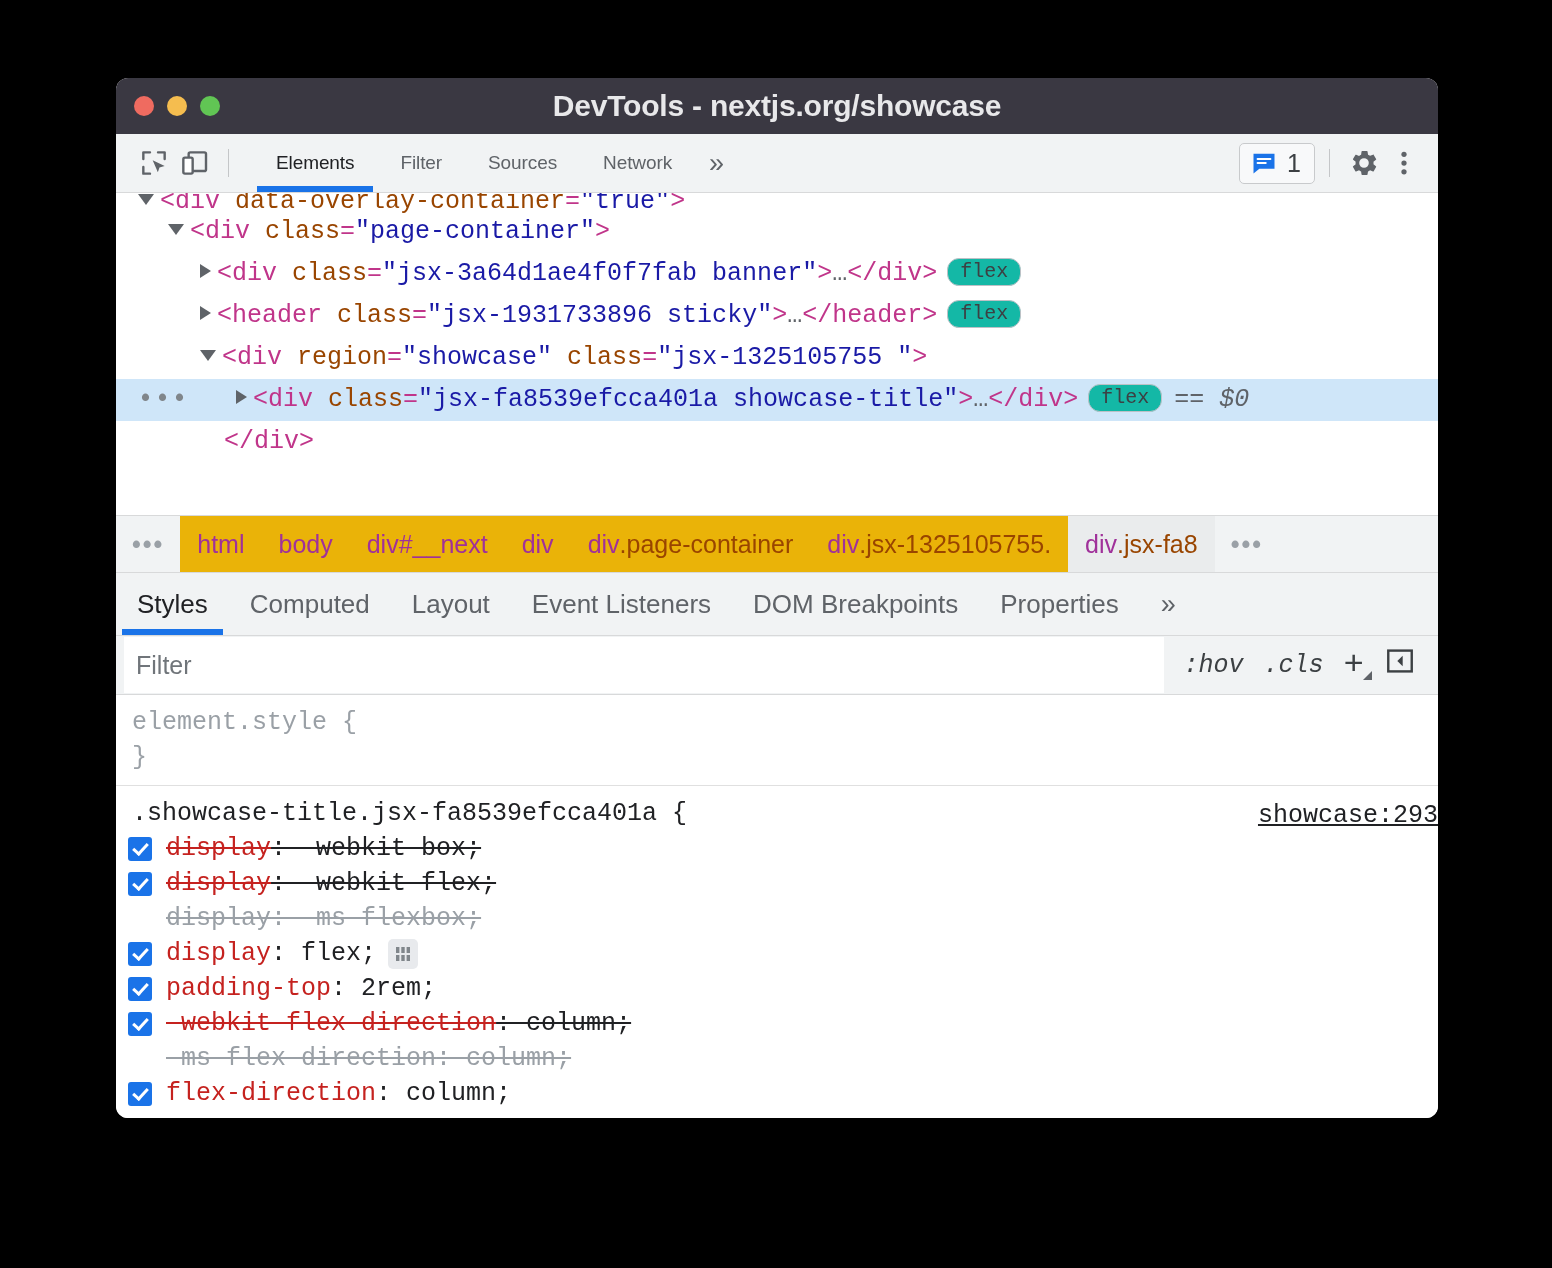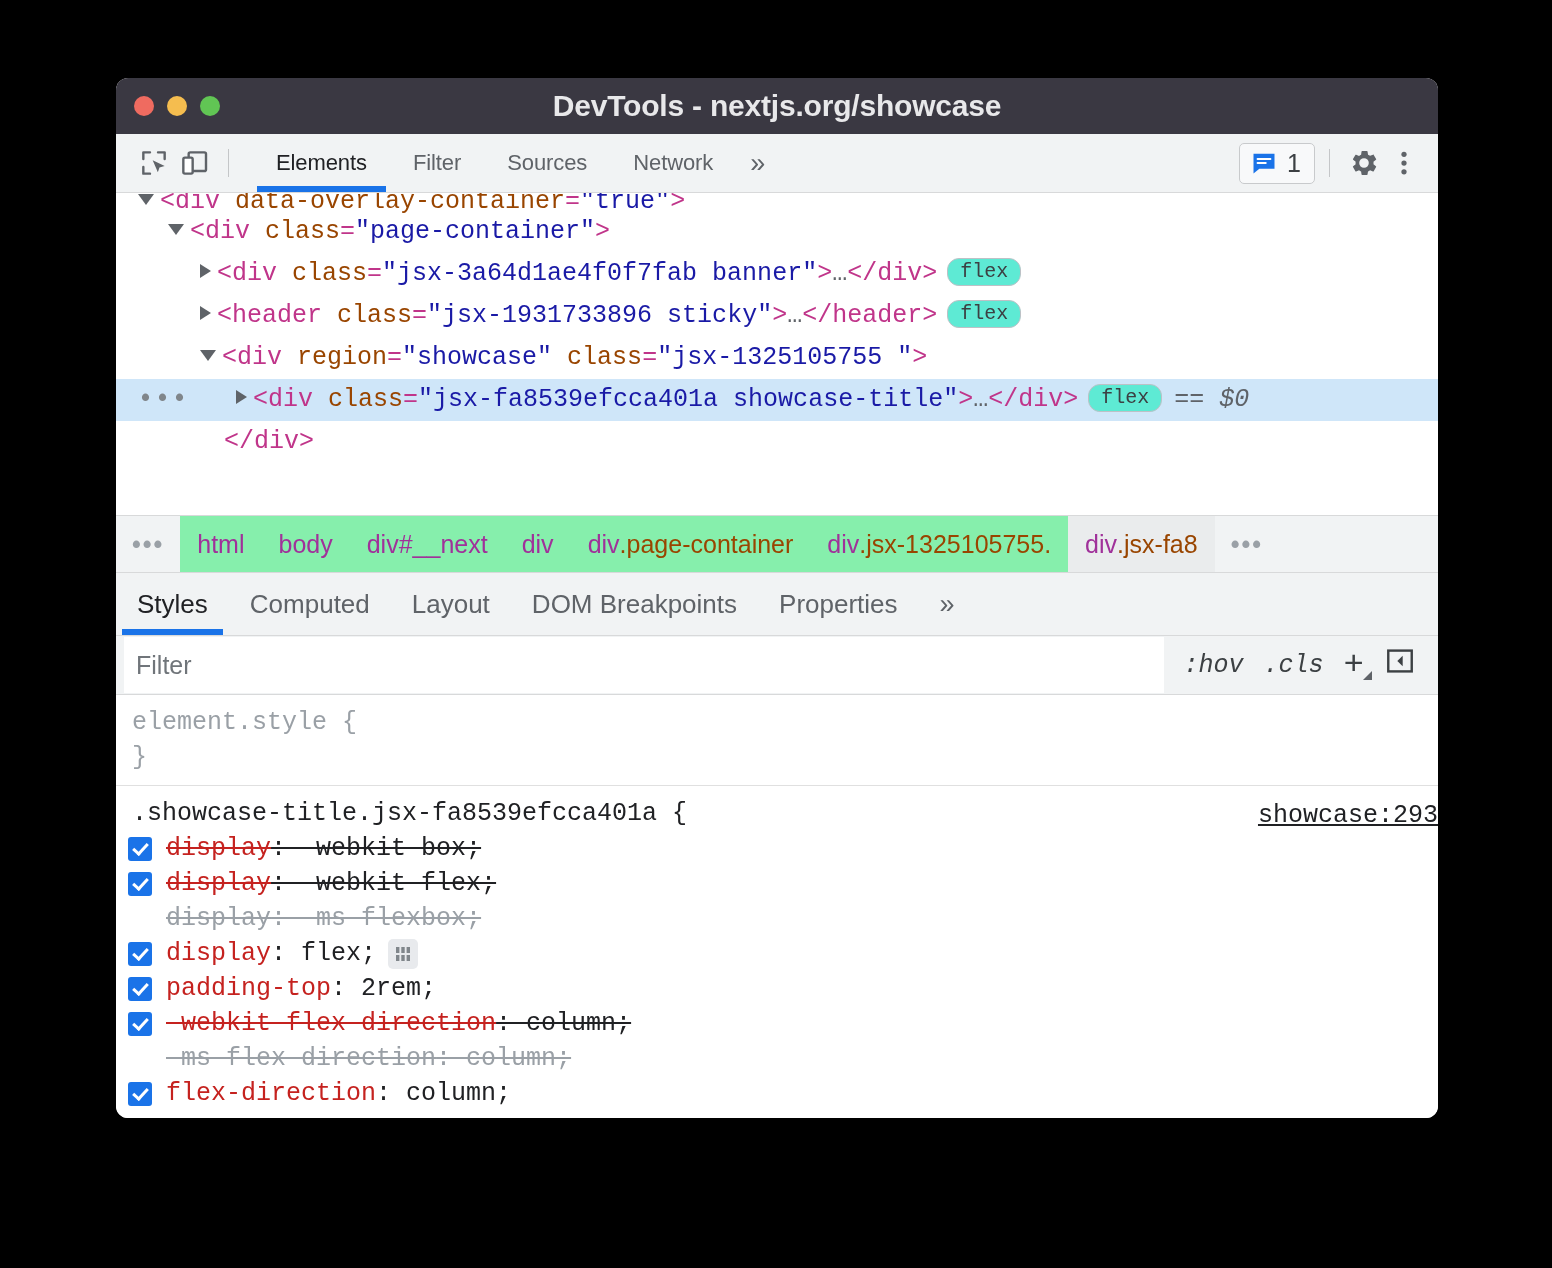--- a/index.html
+++ b/index.html
@@ -82,7 +82,7 @@
     margin-left: 10px;
   }
   .tab {
-    font-size: 22px;
+    font-size: 19px;
     color: #5f6368;
     padding: 0 23px;
     height: 100%;

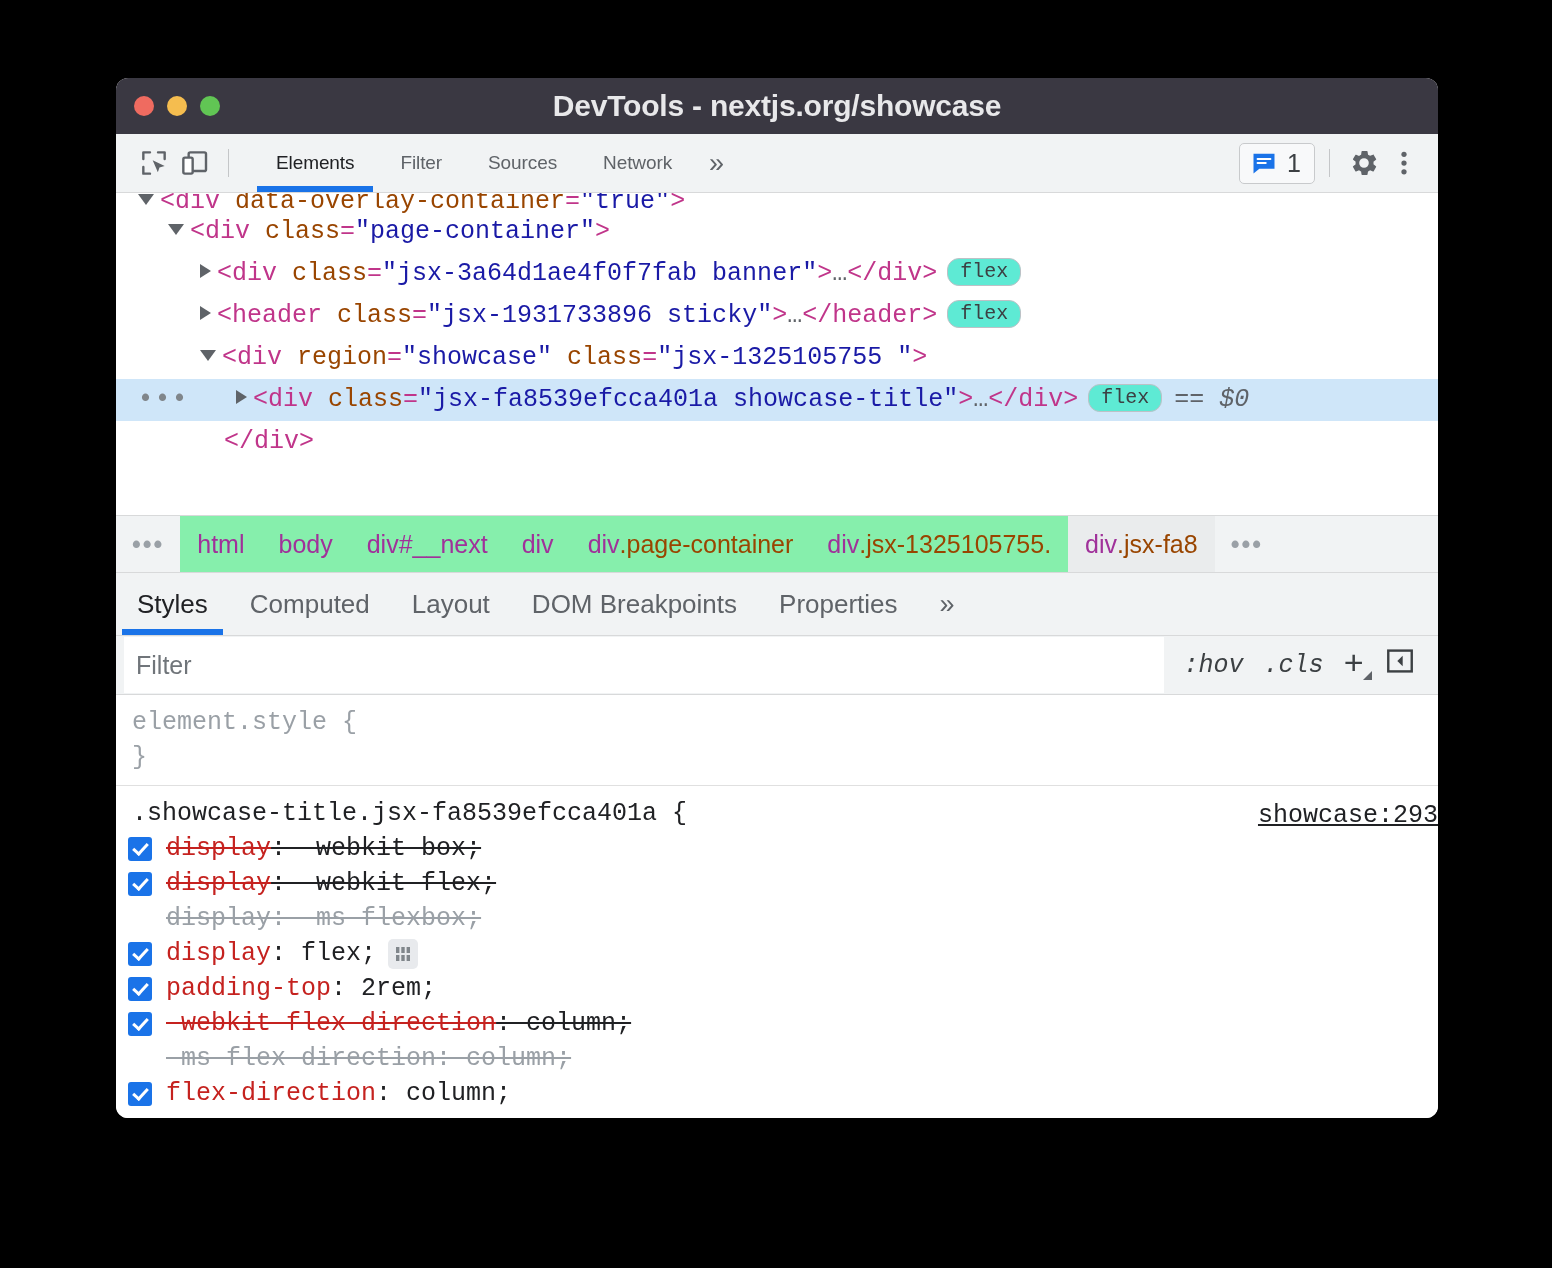--- a/index.html
+++ b/index.html
@@ -174,7 +174,7 @@
     display: inline-block;
     border: 1px solid #bdc1c6;
     border-radius: 12px;
-    background: #5eead4;
+    background: #14b8a6;
     color: #3c4043;
     font-size: 20px;
     line-height: 26px;

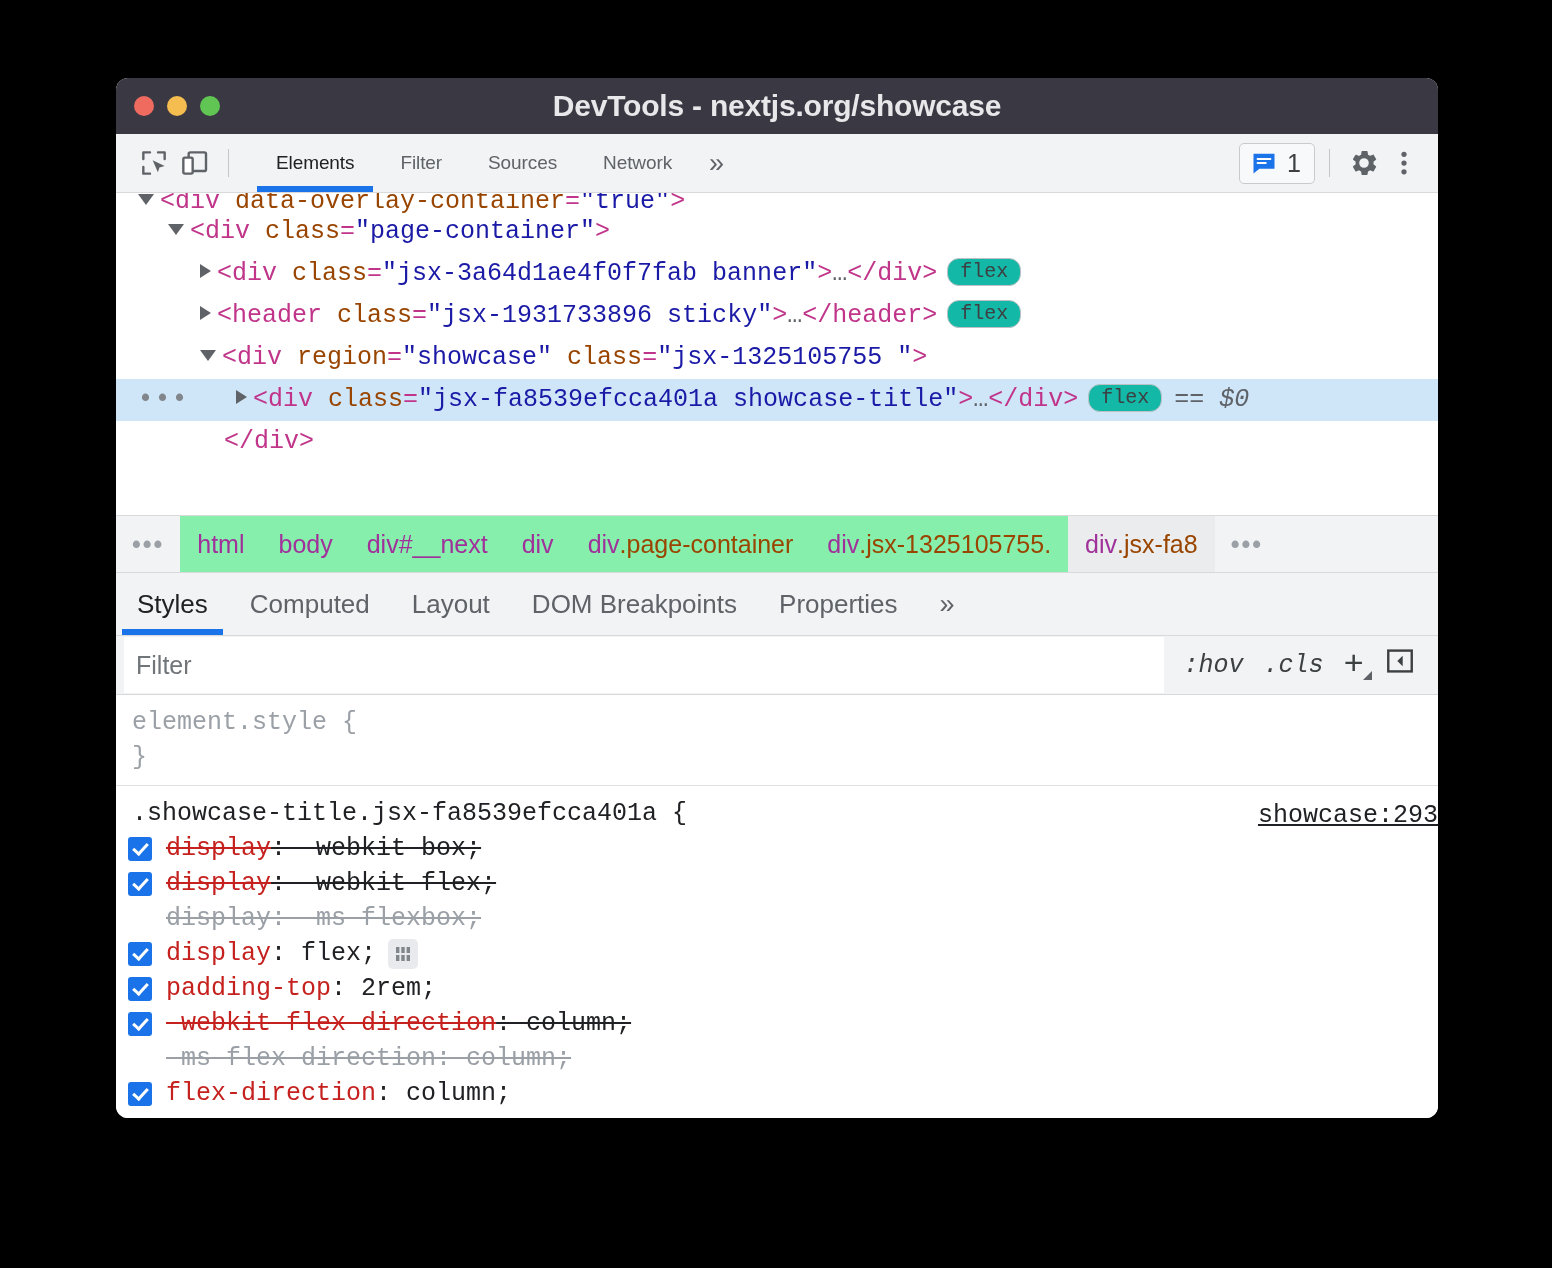--- a/index.html
+++ b/index.html
@@ -212,7 +212,7 @@
     align-items: center;
     padding: 0 17px;
     color: #a0319a;
-    background: #86efac;
+    background: #eab308;
     white-space: nowrap;
   }
   .crumb .cls { color: #994500; }

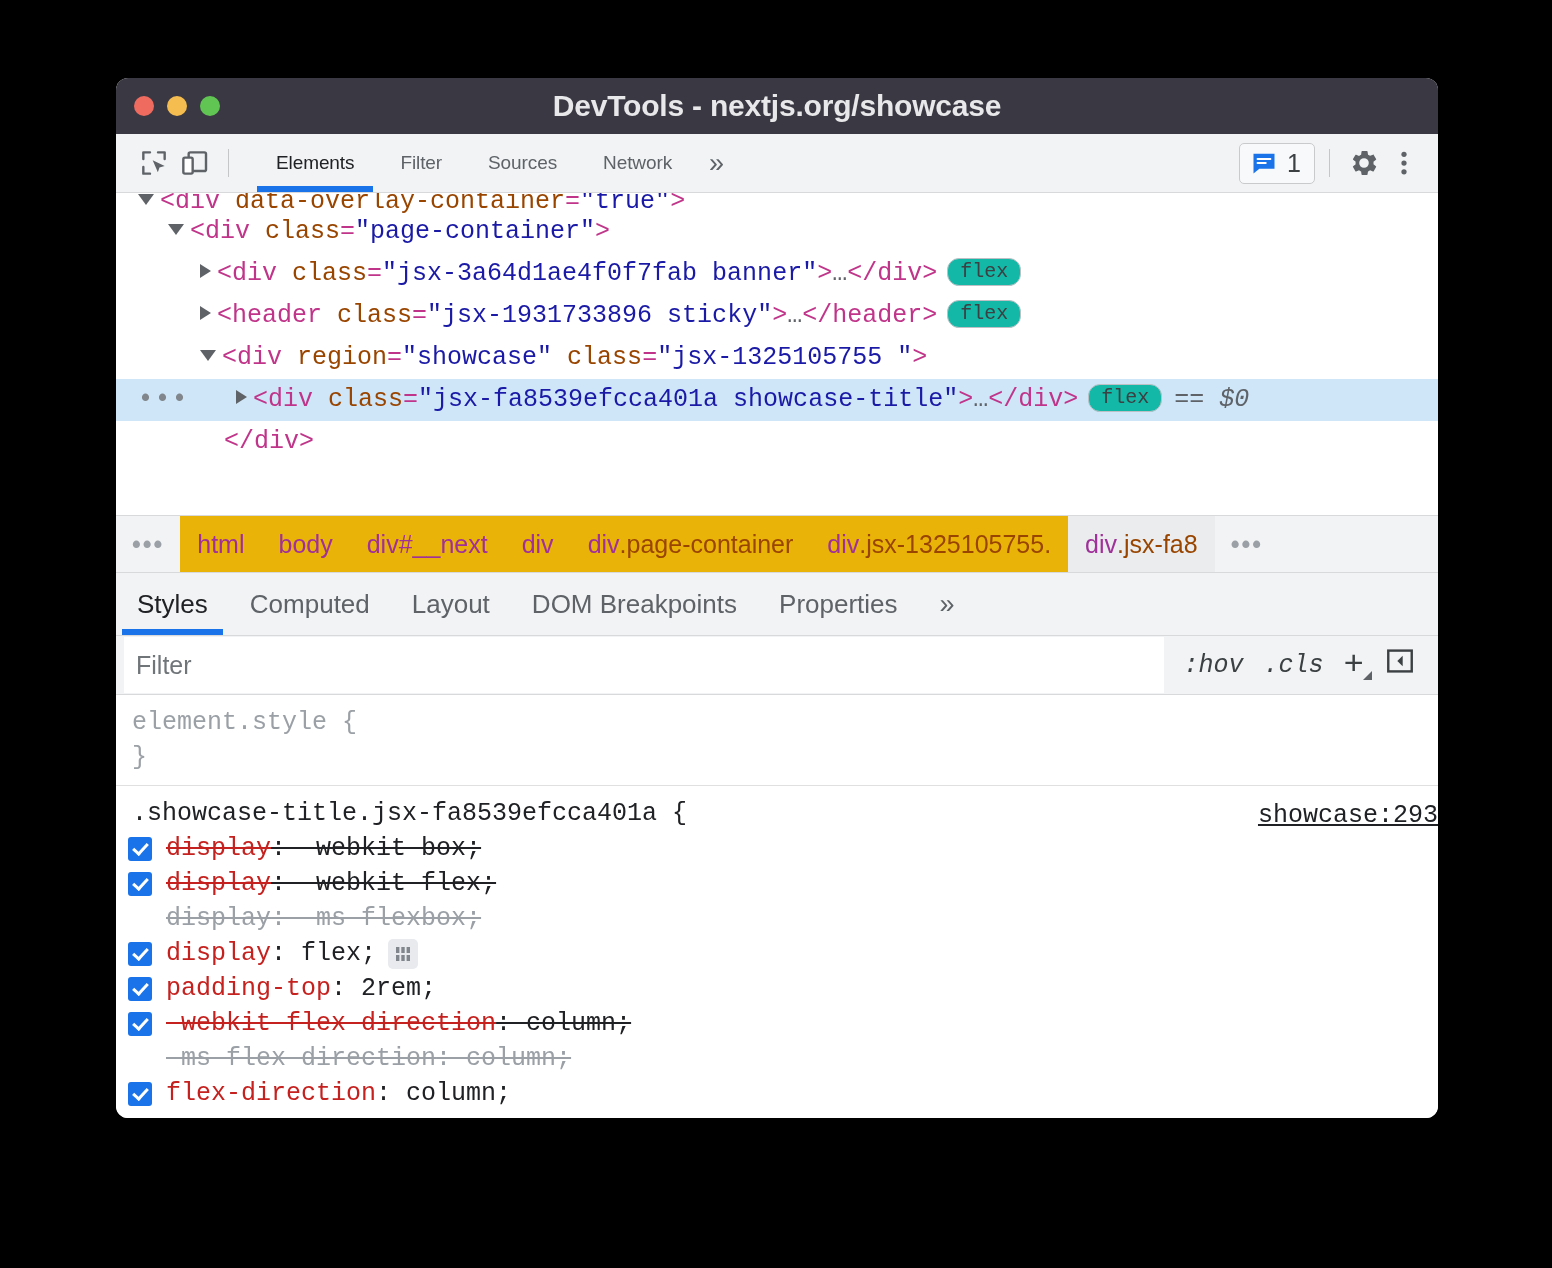--- a/index.html
+++ b/index.html
@@ -445,6 +445,7 @@
       <div class="stab active">Styles</div>
       <div class="stab">Computed</div>
       <div class="stab">Layout</div>
+      <div class="stab">Event Listeners</div>
       <div class="stab">DOM Breakpoints</div>
       <div class="stab">Properties</div>
       <div class="stab" style="font-size: 27px;">»</div>

